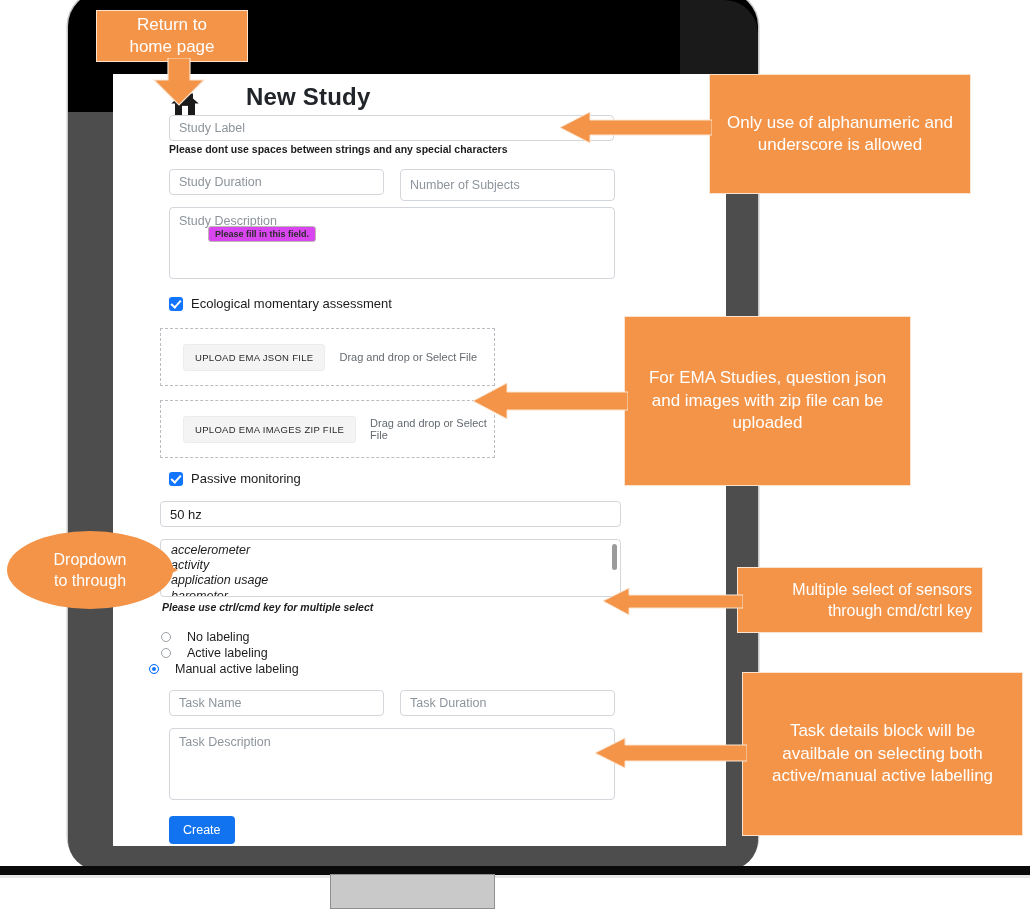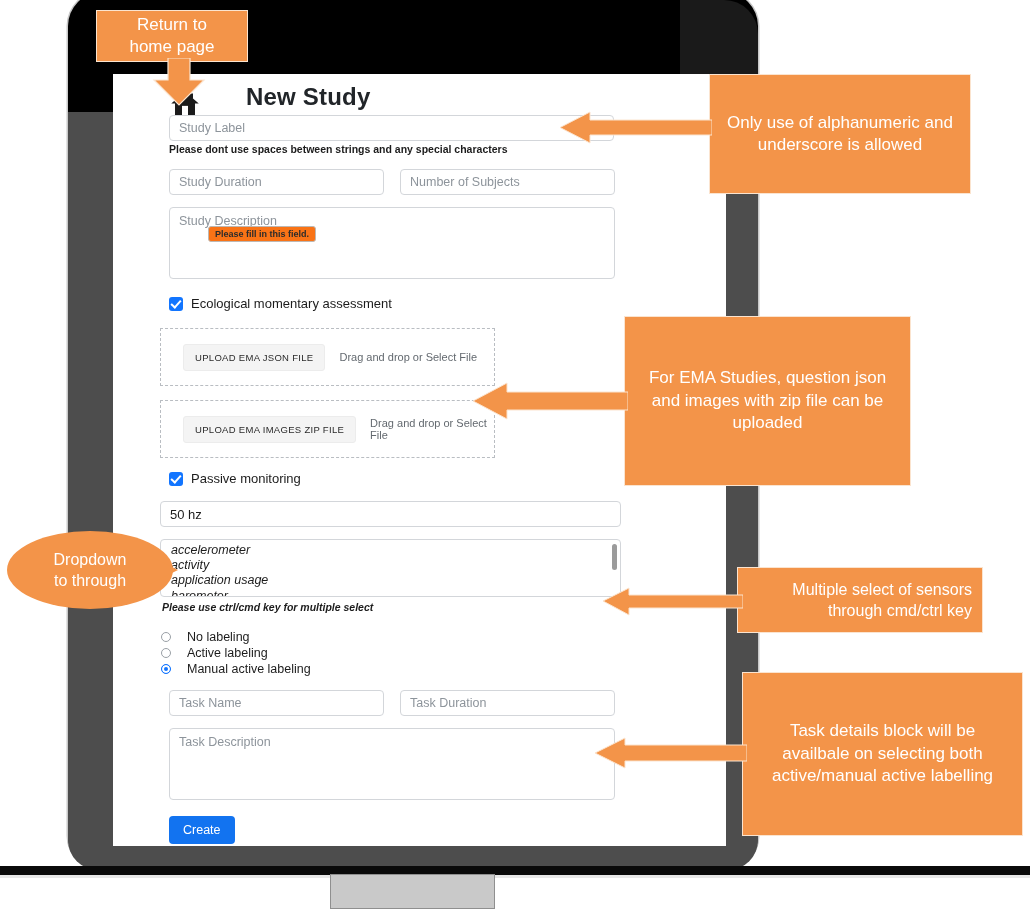--- a/index.html
+++ b/index.html
@@ -245,7 +245,7 @@
       <div class="helper" style="left:56px; top:69px;">Please dont use spaces between strings and any special characters</div>
 
       <input class="fld" style="left: 56px; top: 95px; width: 215px; height: 26px;" placeholder="Study Duration">
-      <input class="fld" style="left: 287px; top: 95px; width: 215px; height: 26px;" placeholder="Number of Subjects">
+      <input class="fld" style="left: 287px; top: 95px; width: 215px; height: 32px;" placeholder="Number of Subjects">
 
       <textarea class="fld" style="left: 56px; top: 133px; width: 446px; height: 72px;" placeholder="Study Description"></textarea>
       <div class="tooltip-fill" style="left:95px; top:152px;">Please fill in this field.</div>

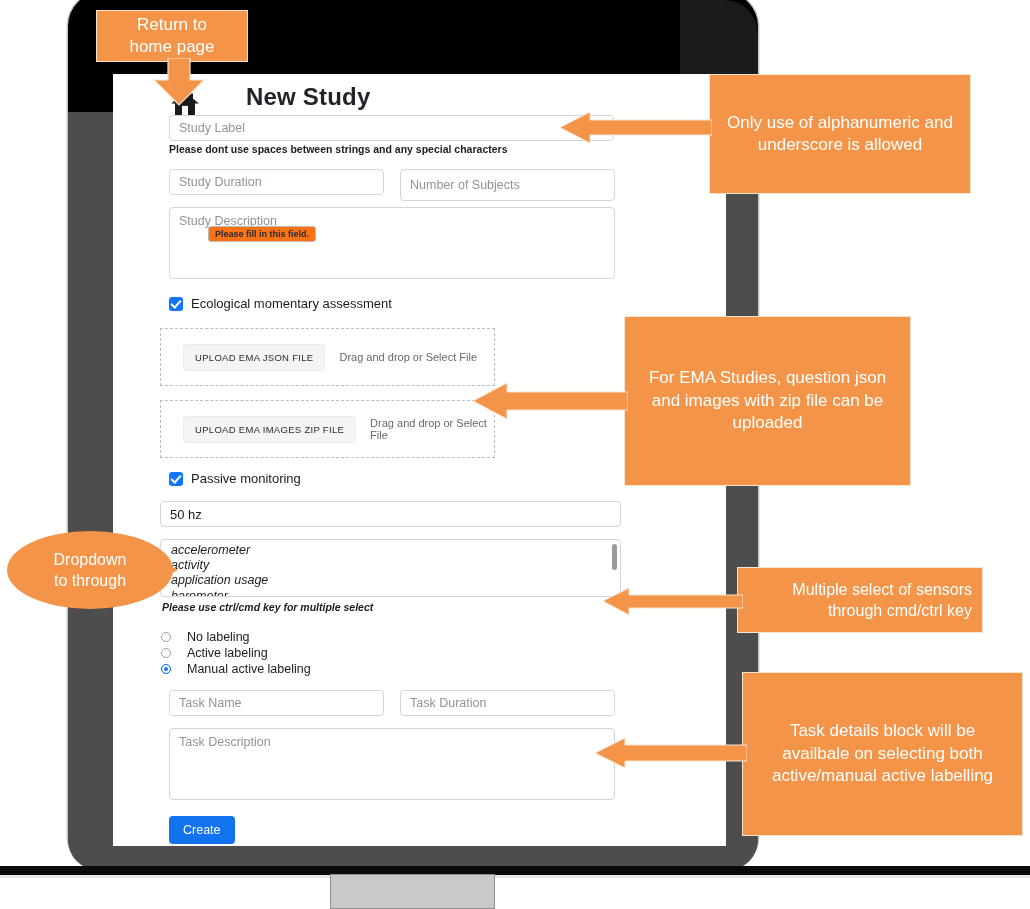--- a/index.html
+++ b/index.html
@@ -104,7 +104,7 @@
 
   .tooltip-fill {
     position: absolute;
-    background: #f97316;
+    background: #d946ef;
     border: 1px solid #bdb8b4;
     border-radius: 3px;
     font-size: 9px; font-weight: bold; color: #2c2c2c;

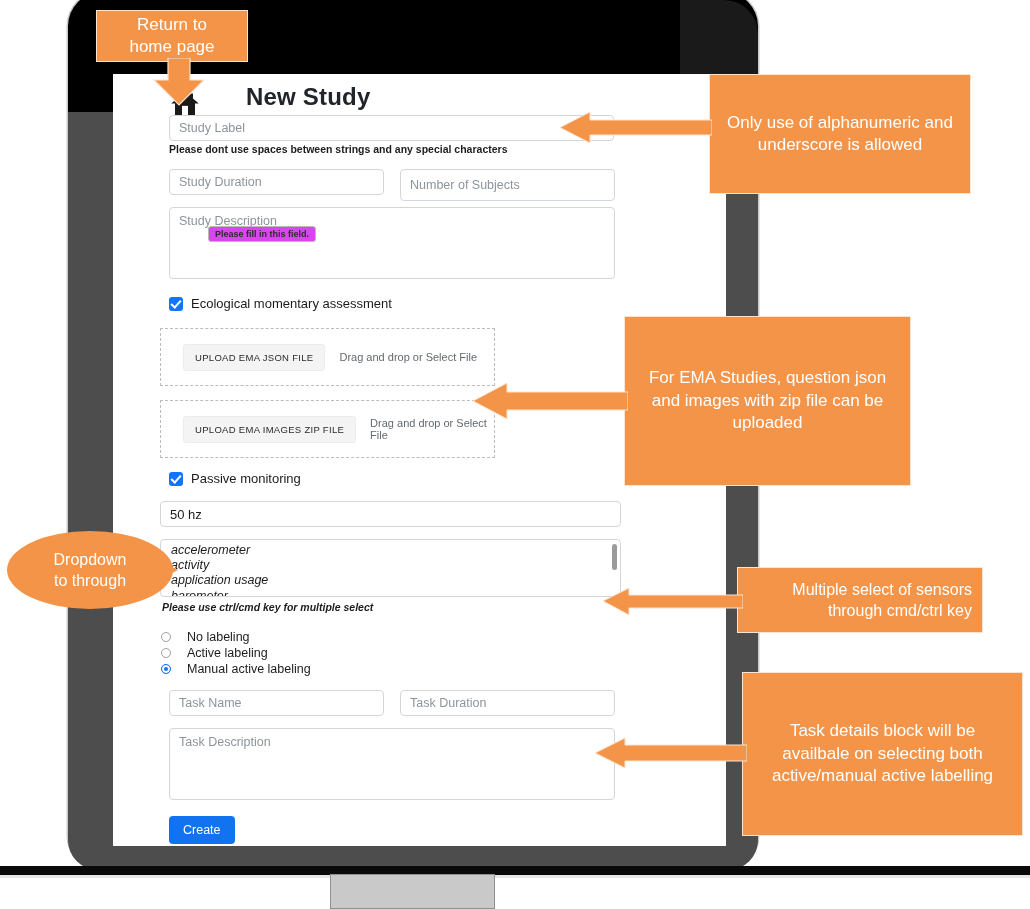--- a/index.html
+++ b/index.html
@@ -289,7 +289,7 @@
         <span class="rdo"></span>
         <span class="rdo-label">Active labeling</span>
       </div>
-      <div class="radio-row" style="left:48px; top:588px;">
+      <div class="radio-row" style="left:36px; top:588px;">
         <span class="rdo on"></span>
         <span class="rdo-label">Manual active labeling</span>
       </div>

